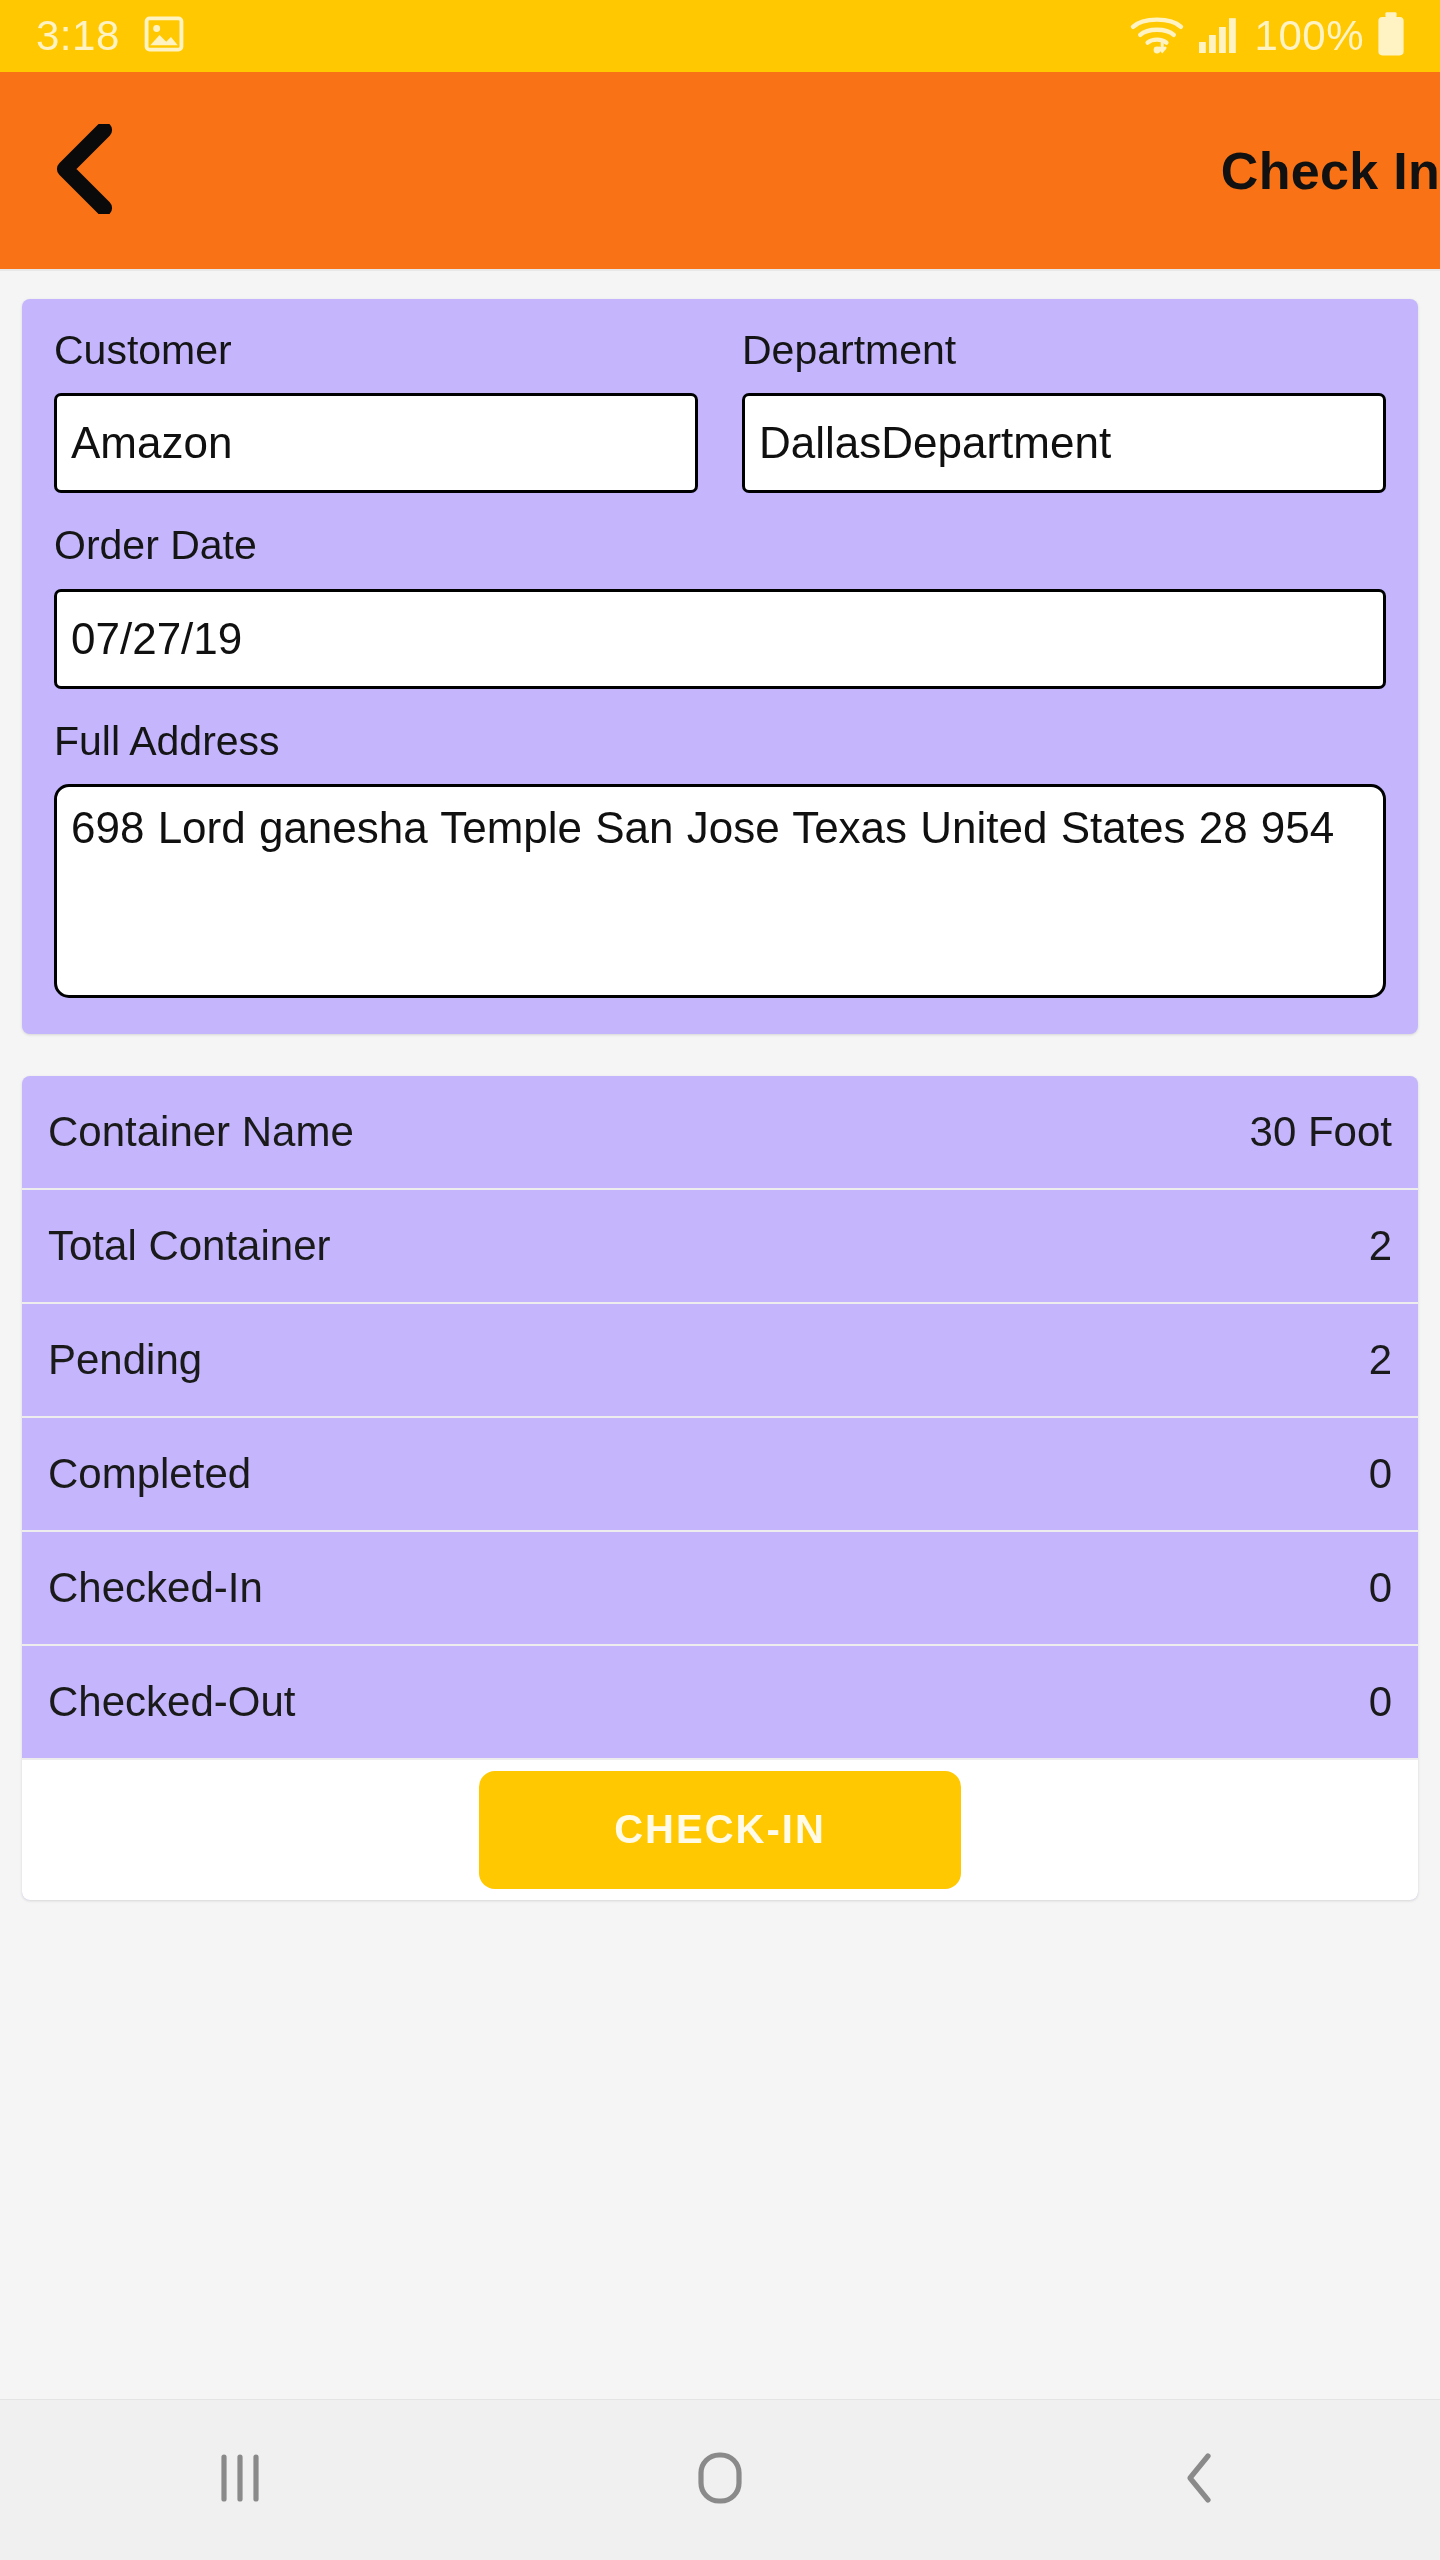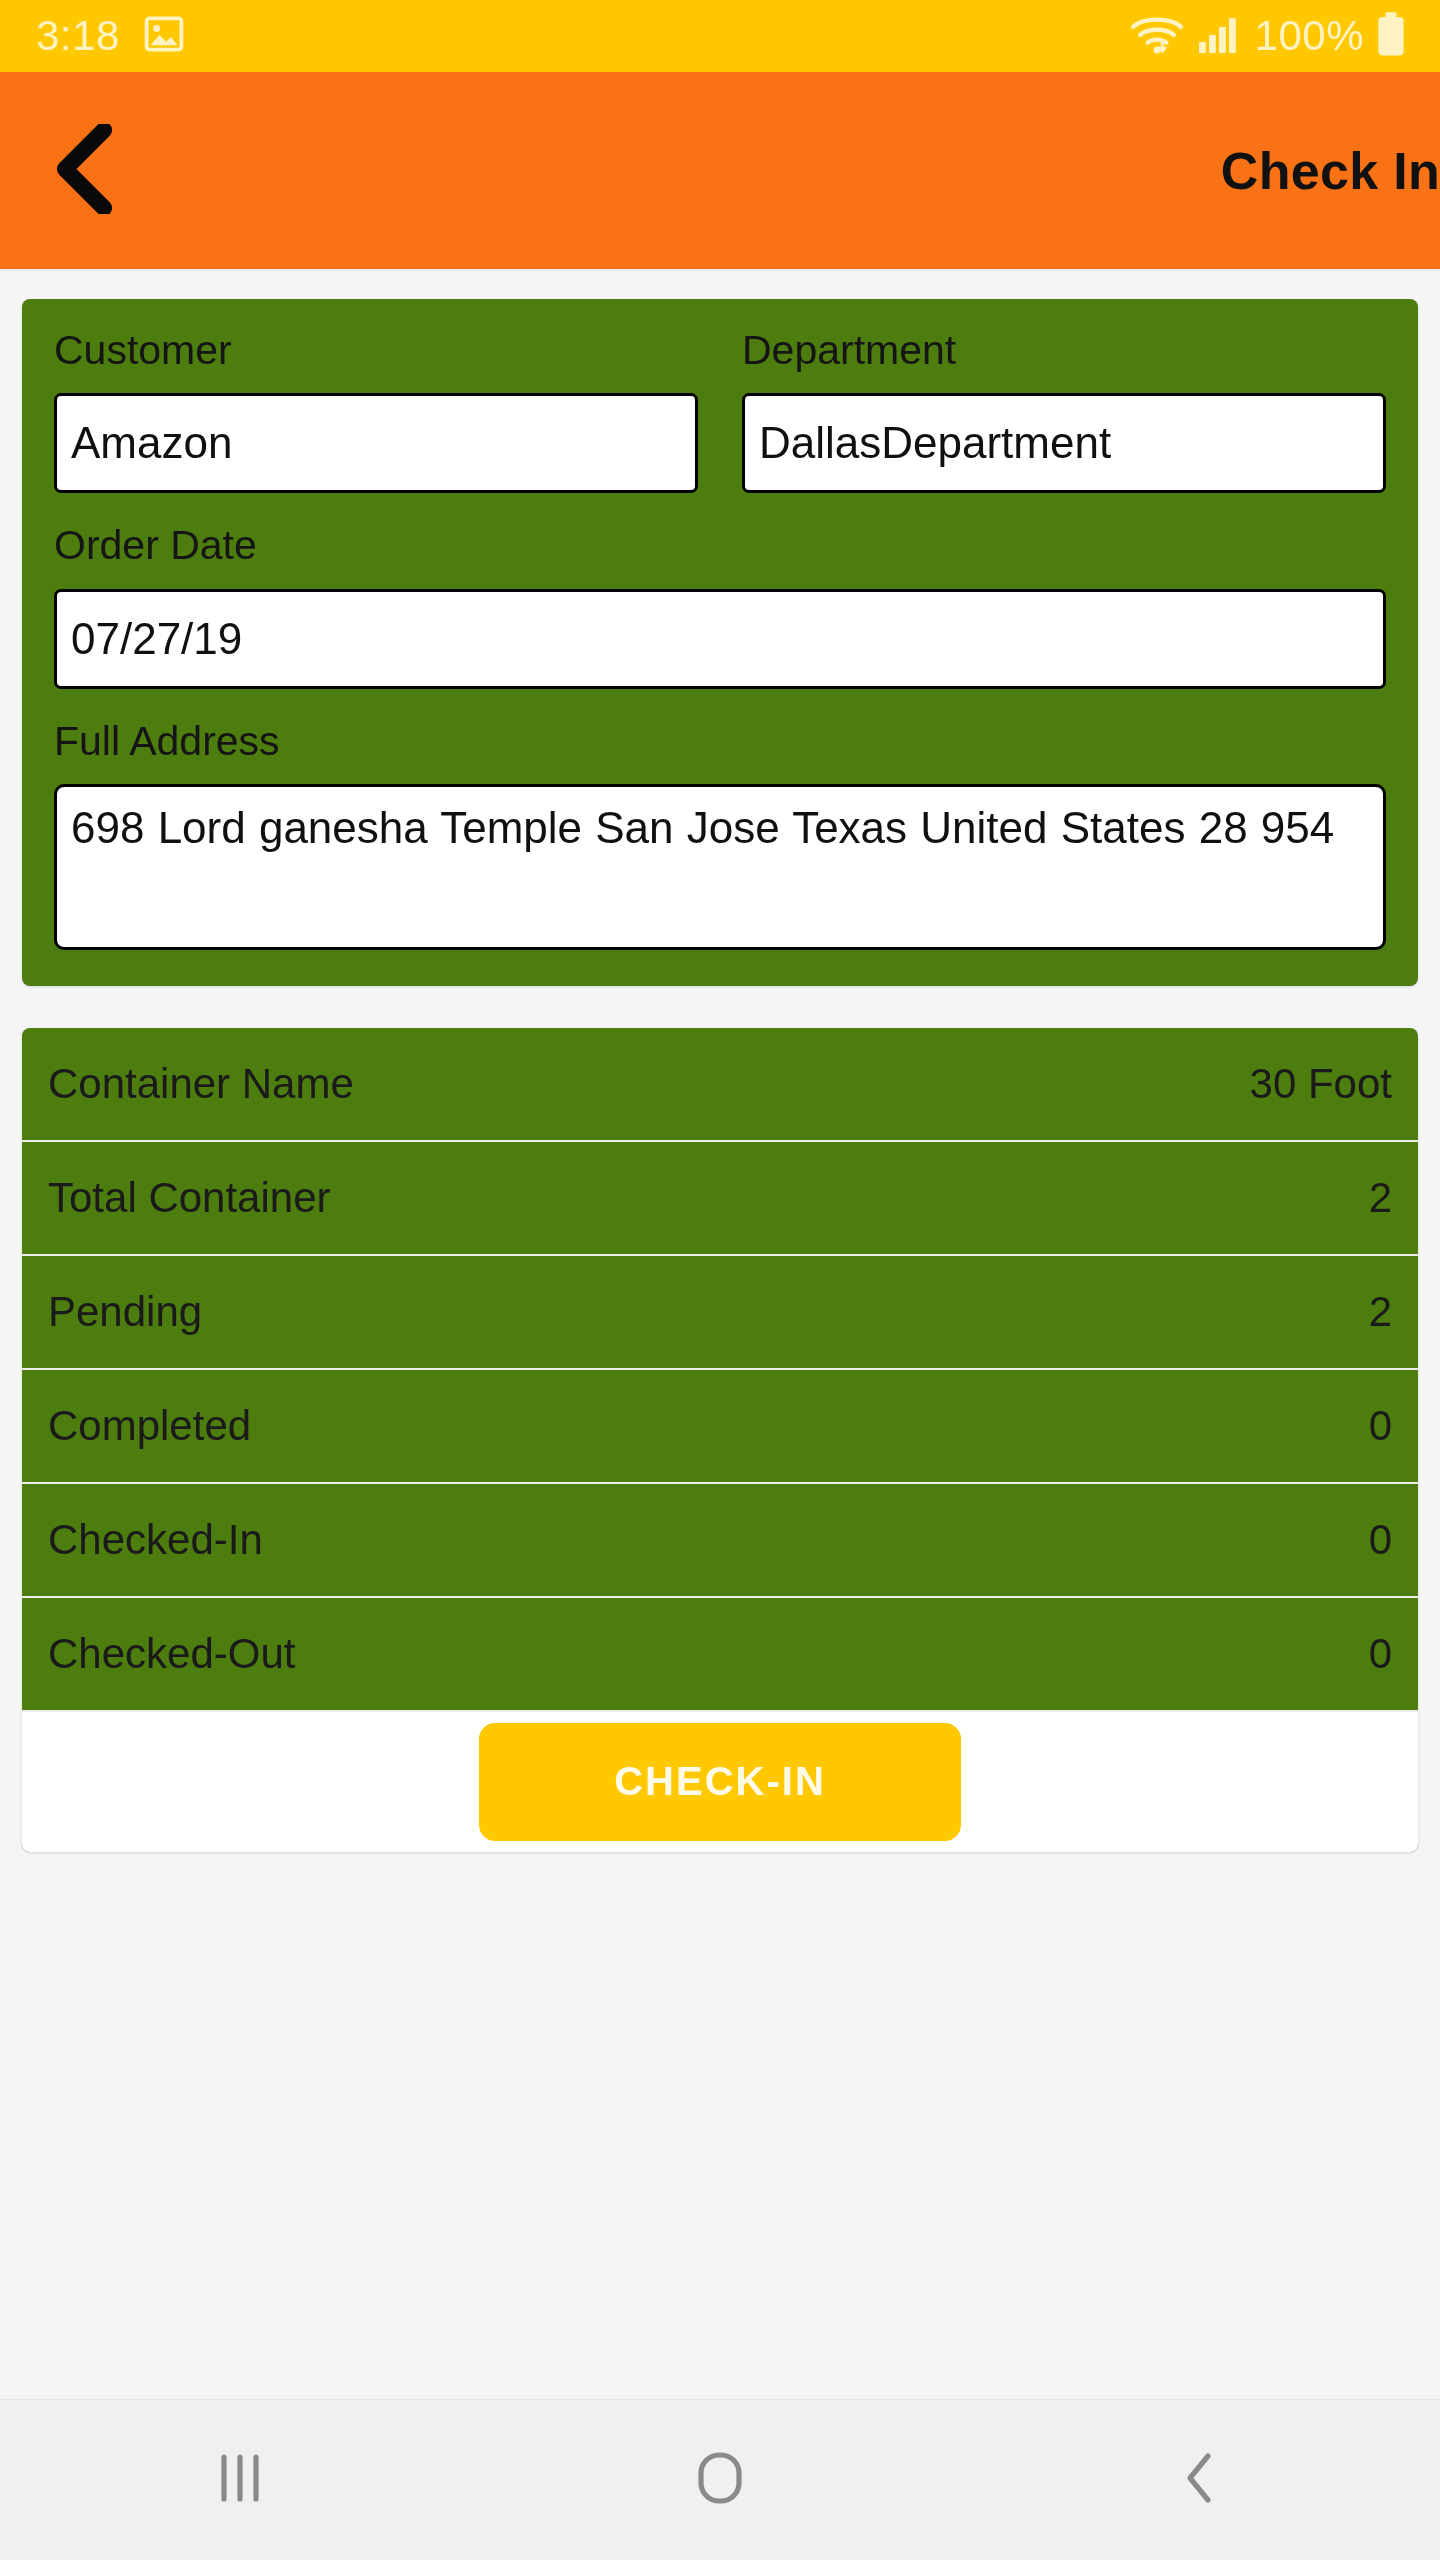--- a/index.html
+++ b/index.html
@@ -40,7 +40,7 @@
   .content { flex:1 1 auto; background:#F5F5F5; padding:0; position:relative; }
 
   .card {
-    background:#4d7c0f; border-radius:8px;
+    background:#c4b5fd; border-radius:8px;
     box-shadow:0 1px 3px rgba(0,0,0,0.13);
     margin:8px 22px;
   }

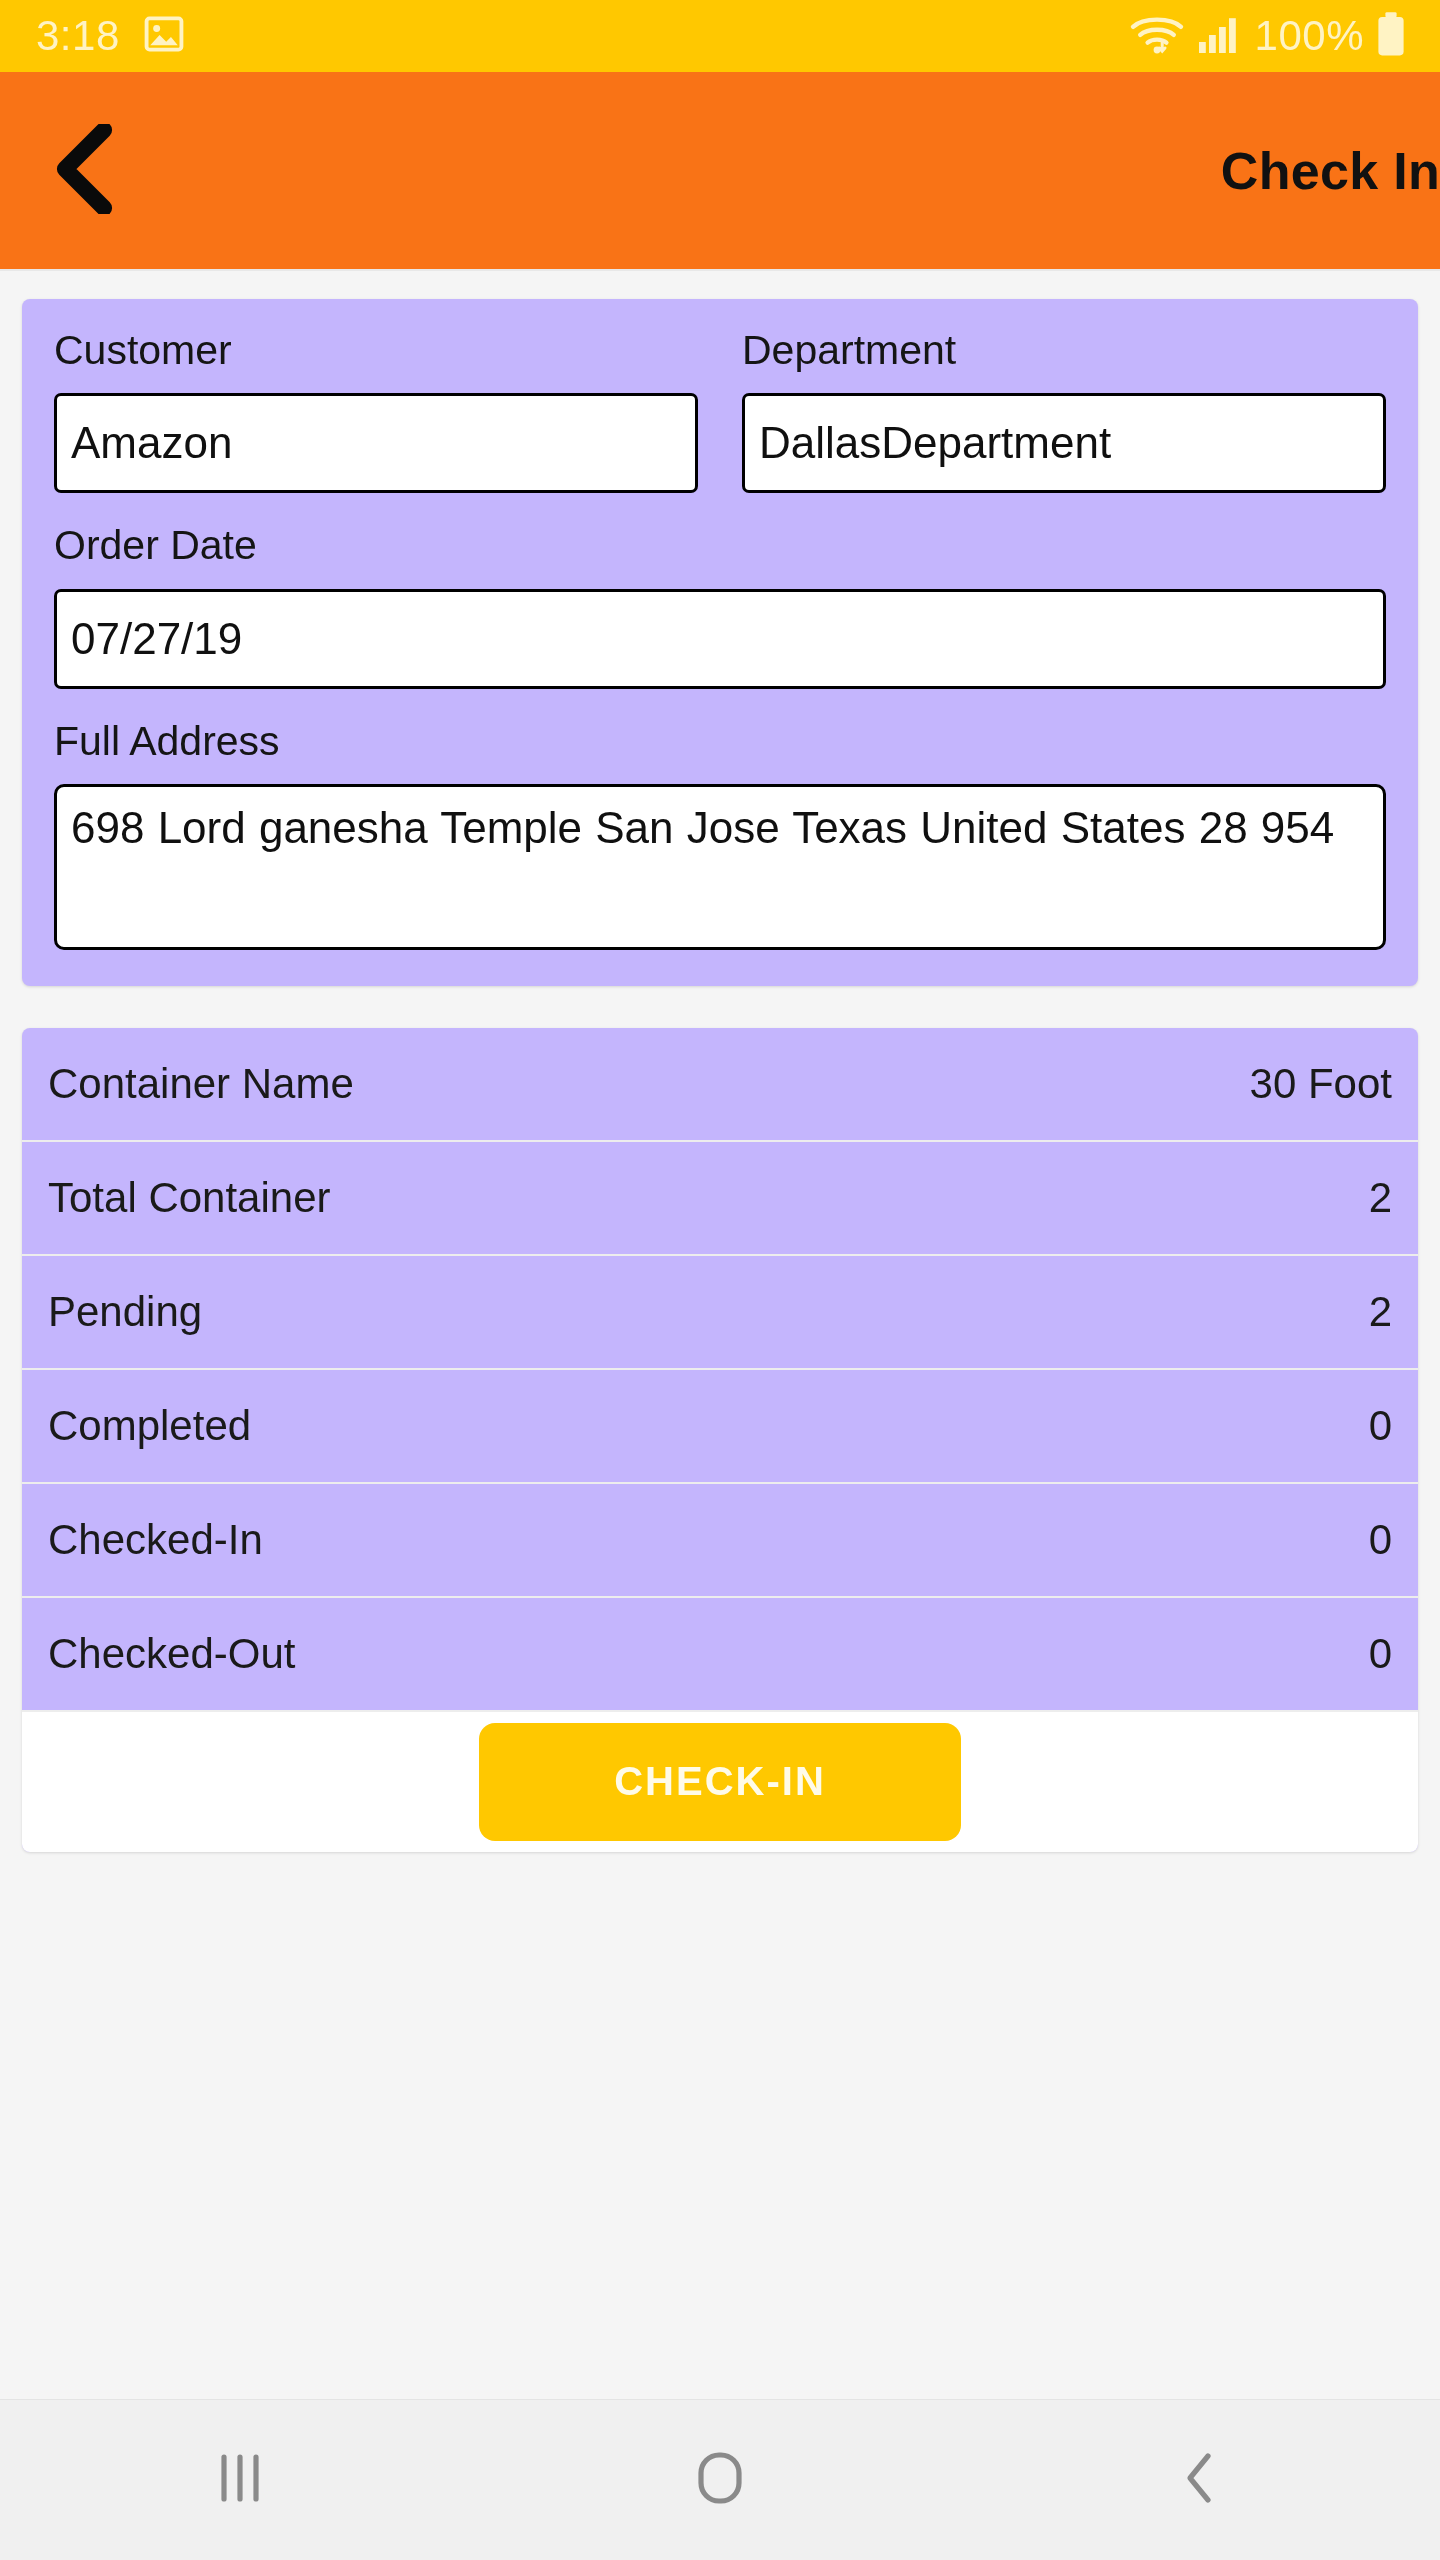--- a/index.html
+++ b/index.html
@@ -64,8 +64,8 @@
   .fgroup.first { margin-top:2px; }
 
   .addr-box {
-    border:3px solid #000000; border-radius:10px;
-    height:166px; padding:12px 14px 0 14px; background:#FFFFFF;
+    border:3px solid #000000; border-radius:15px;
+    height:214px; padding:12px 14px 0 14px; background:#FFFFFF;
   }
   .addr-val {
     font-size:44px; color:#101010; line-height:1.33;

